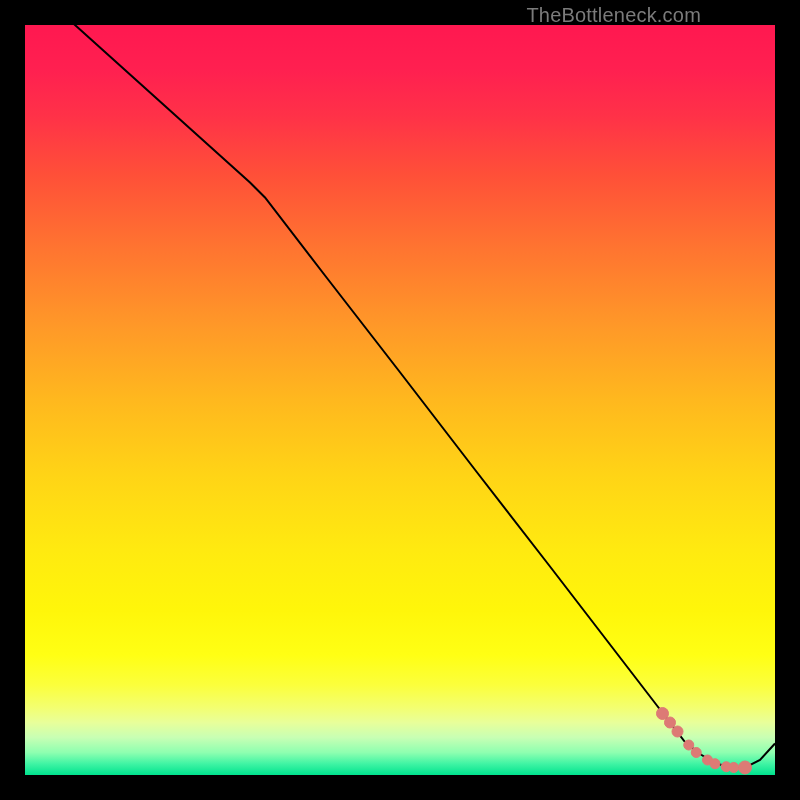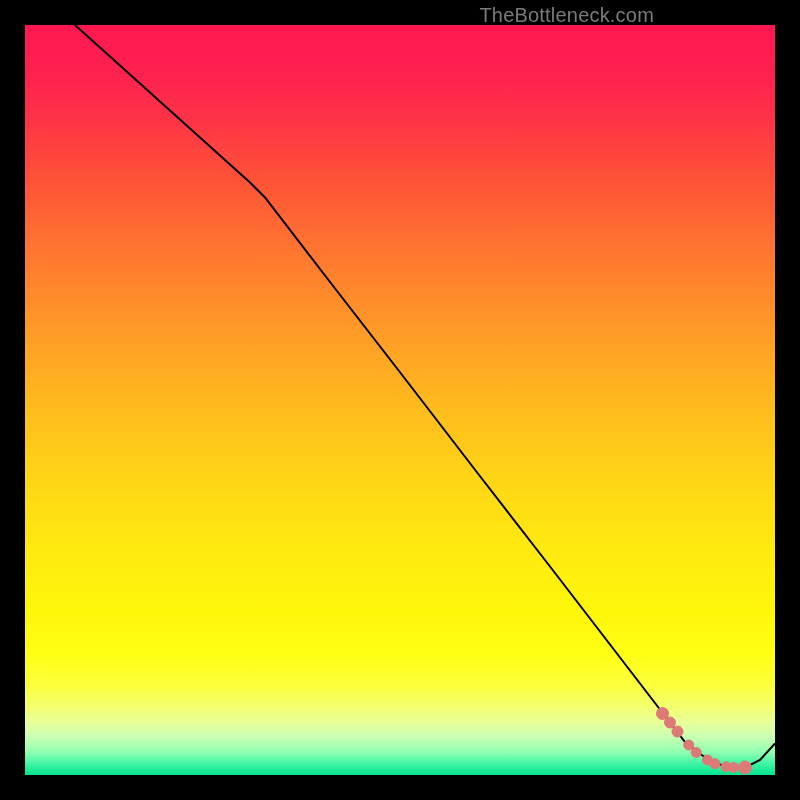--- a/index.html
+++ b/index.html
@@ -16,6 +16,7 @@
     width: 664px;
     height: 800px;
     background: #000;
+    padding-left: 47px;
   }
   .panel {
     position: absolute;

